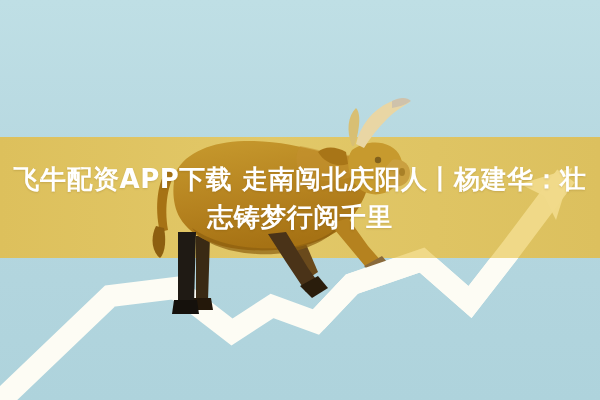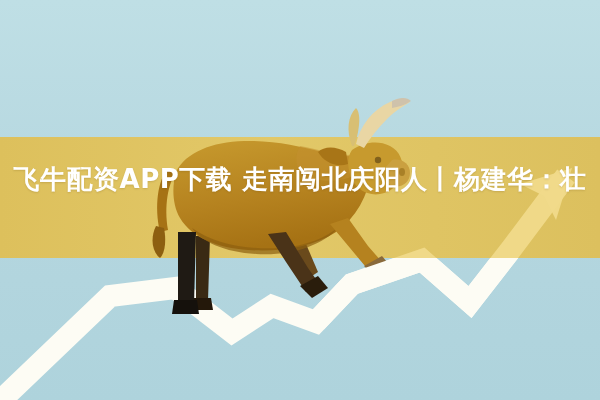--- a/index.html
+++ b/index.html
@@ -186,6 +186,7 @@
 
   <div id="overlay-text">
     <div class="headline line1">飞牛配资APP下载 走南闯北庆阳人丨杨建华：壮</div>
+    <div class="headline line2">志铸梦行阅千里</div>
   </div>
 
 </div>

